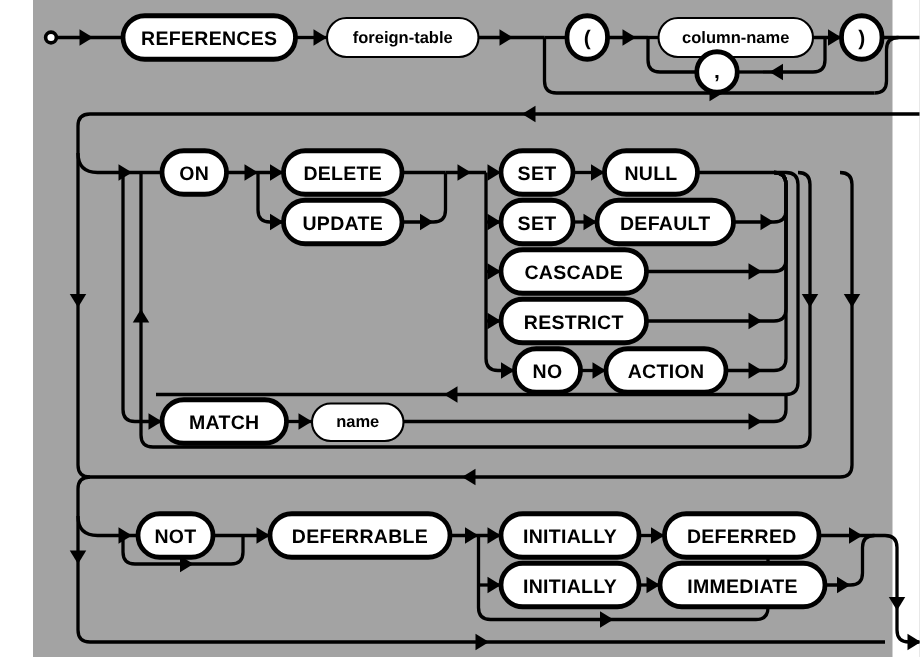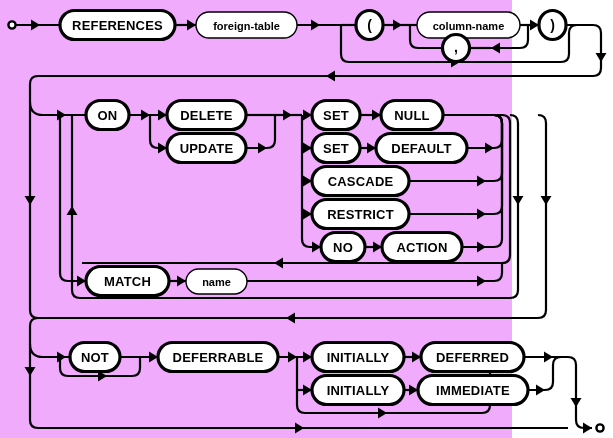--- a/index.html
+++ b/index.html
@@ -3,8 +3,8 @@
 <meta charset="utf-8">
 <style>
   html,body{margin:0;padding:0;background:#ffffff;}
-  #canvas{position:relative;width:512px;height:438px;background:#f0abfc;
-          font-family:"Liberation Sans",sans-serif;}
+  #canvas{position:relative;width:573px;height:438px;background:#a3a3a3;
+          font-family:"Liberation Sans",sans-serif;margin-left:22px;}
   svg{display:block;}
   .rr-line{fill:none;stroke:#000000;stroke-width:2.2;stroke-linecap:butt;stroke-linejoin:round;}
   .rr-arrow{fill:#000000;stroke:none;}

